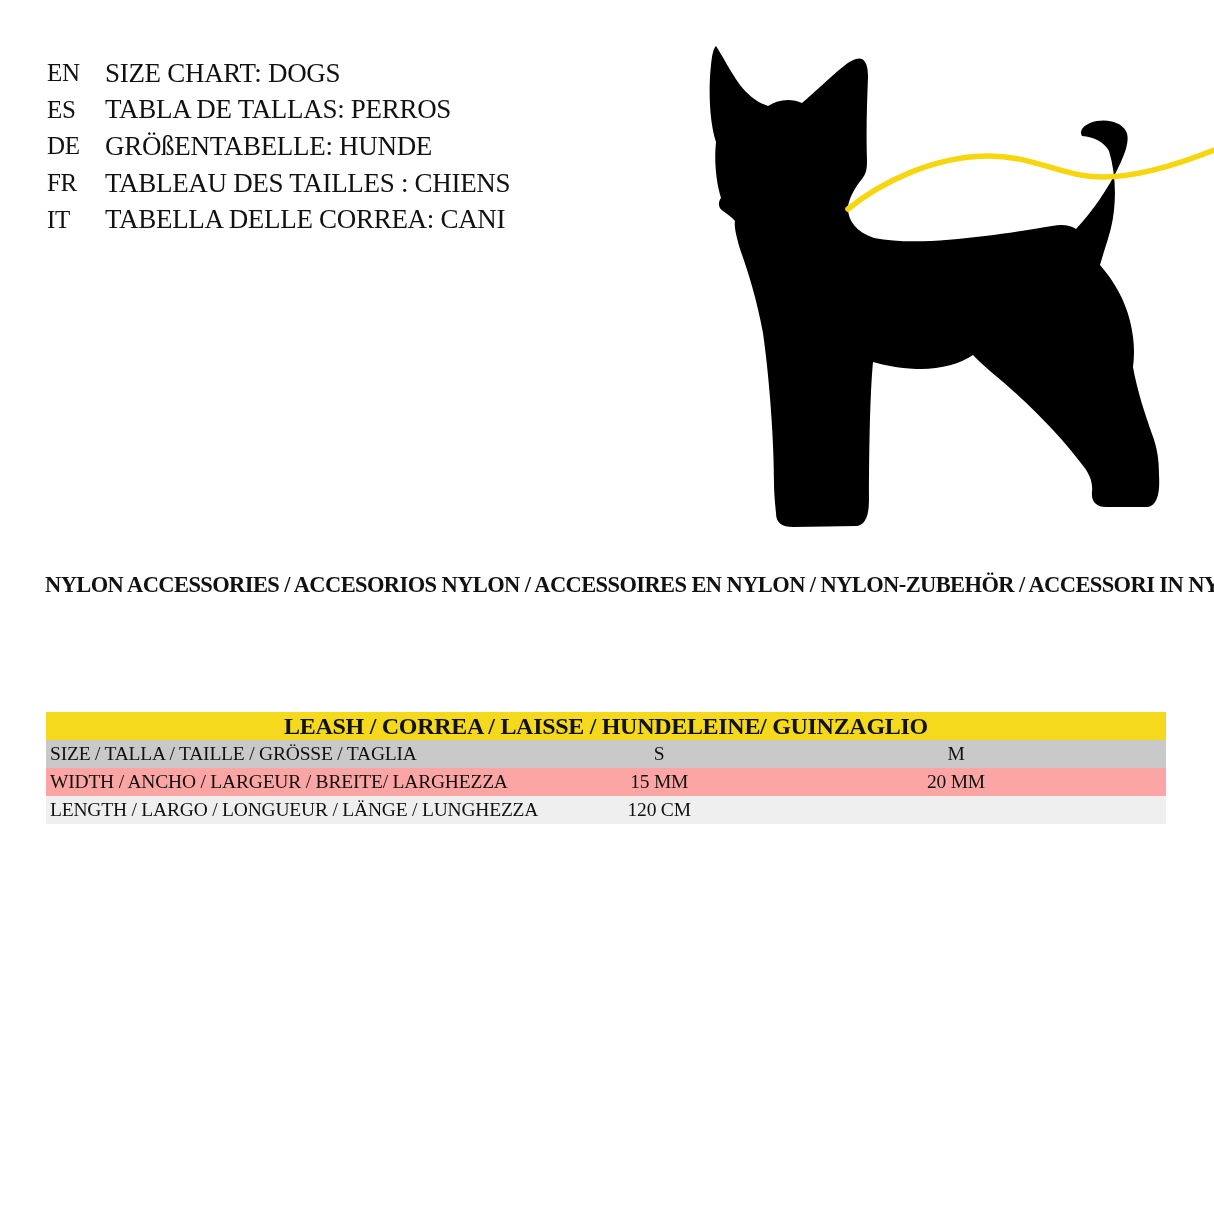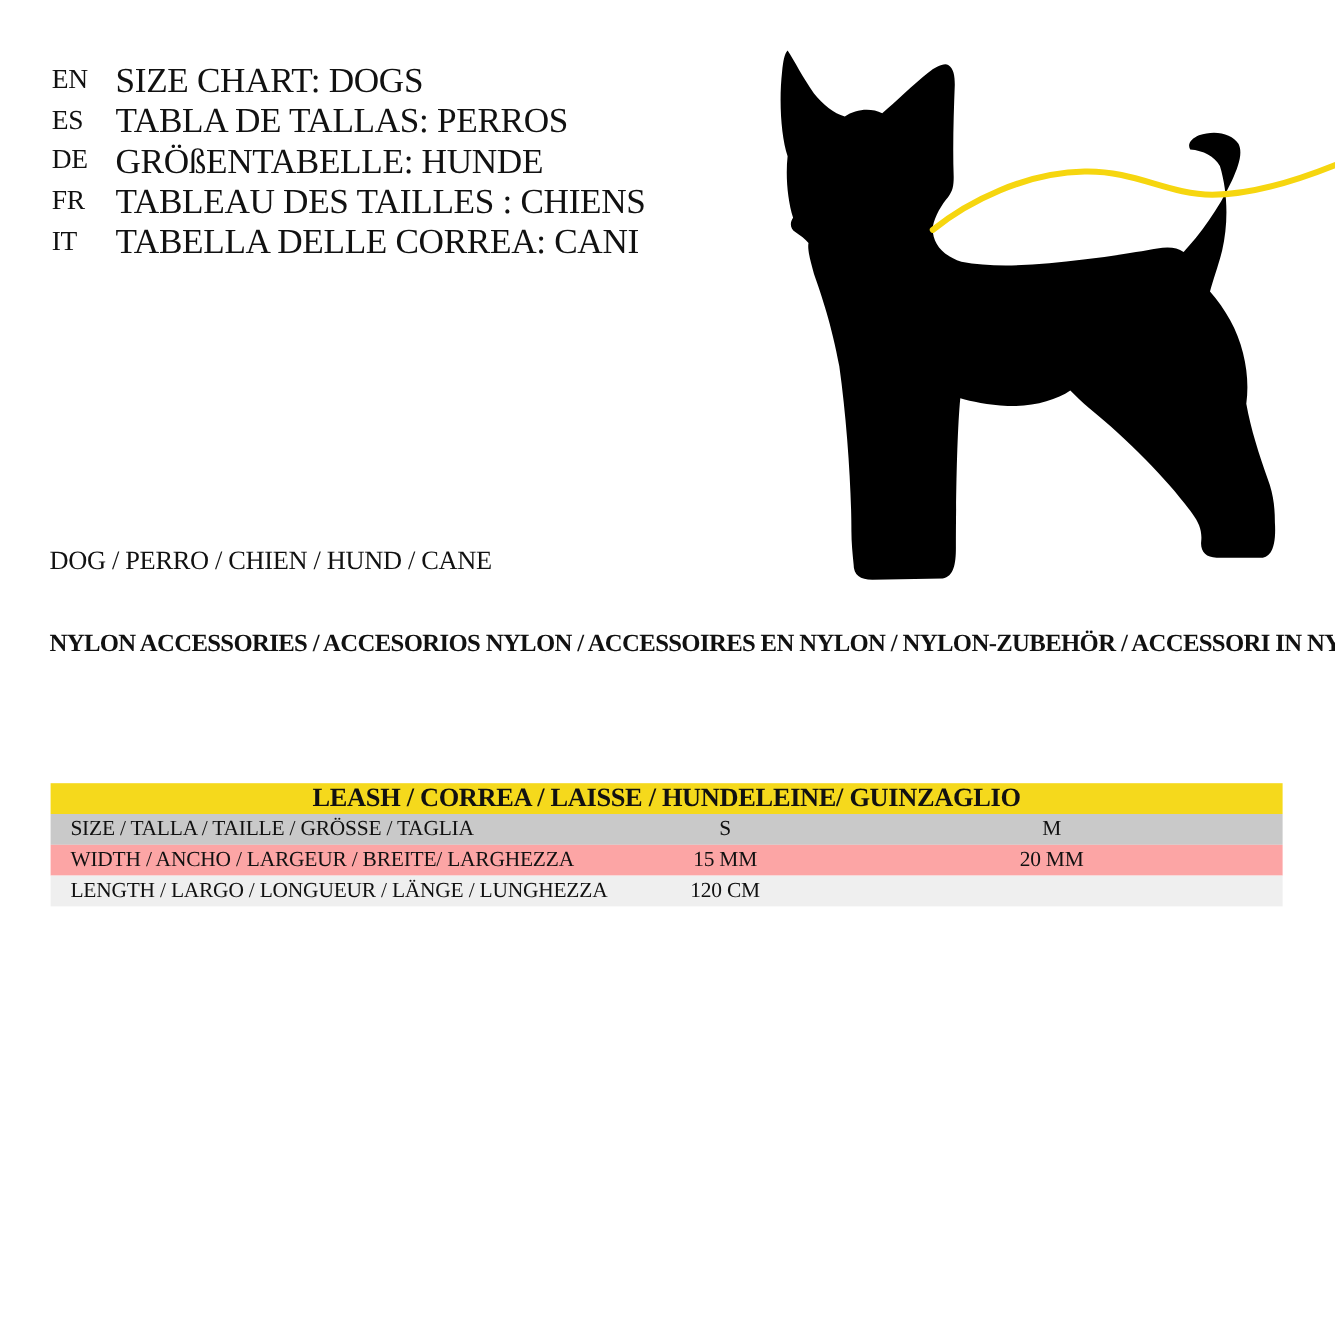--- a/index.html
+++ b/index.html
@@ -11,7 +11,7 @@
   .lang-list{position:absolute;left:47px;top:42px;}
   .lang-row{display:flex;height:36.6px;align-items:center;}
   .lang-code{width:58px;font-size:25px;font-weight:500;letter-spacing:-0.3px;}
-  .lang-title{font-size:32px;font-weight:500;letter-spacing:-0.3px;white-space:nowrap;}
+  .lang-title{font-size:27px;font-weight:500;letter-spacing:-0.3px;white-space:nowrap;}
   
   .dog-svg{position:absolute;left:690px;top:20px;width:524px;height:500px;}
   

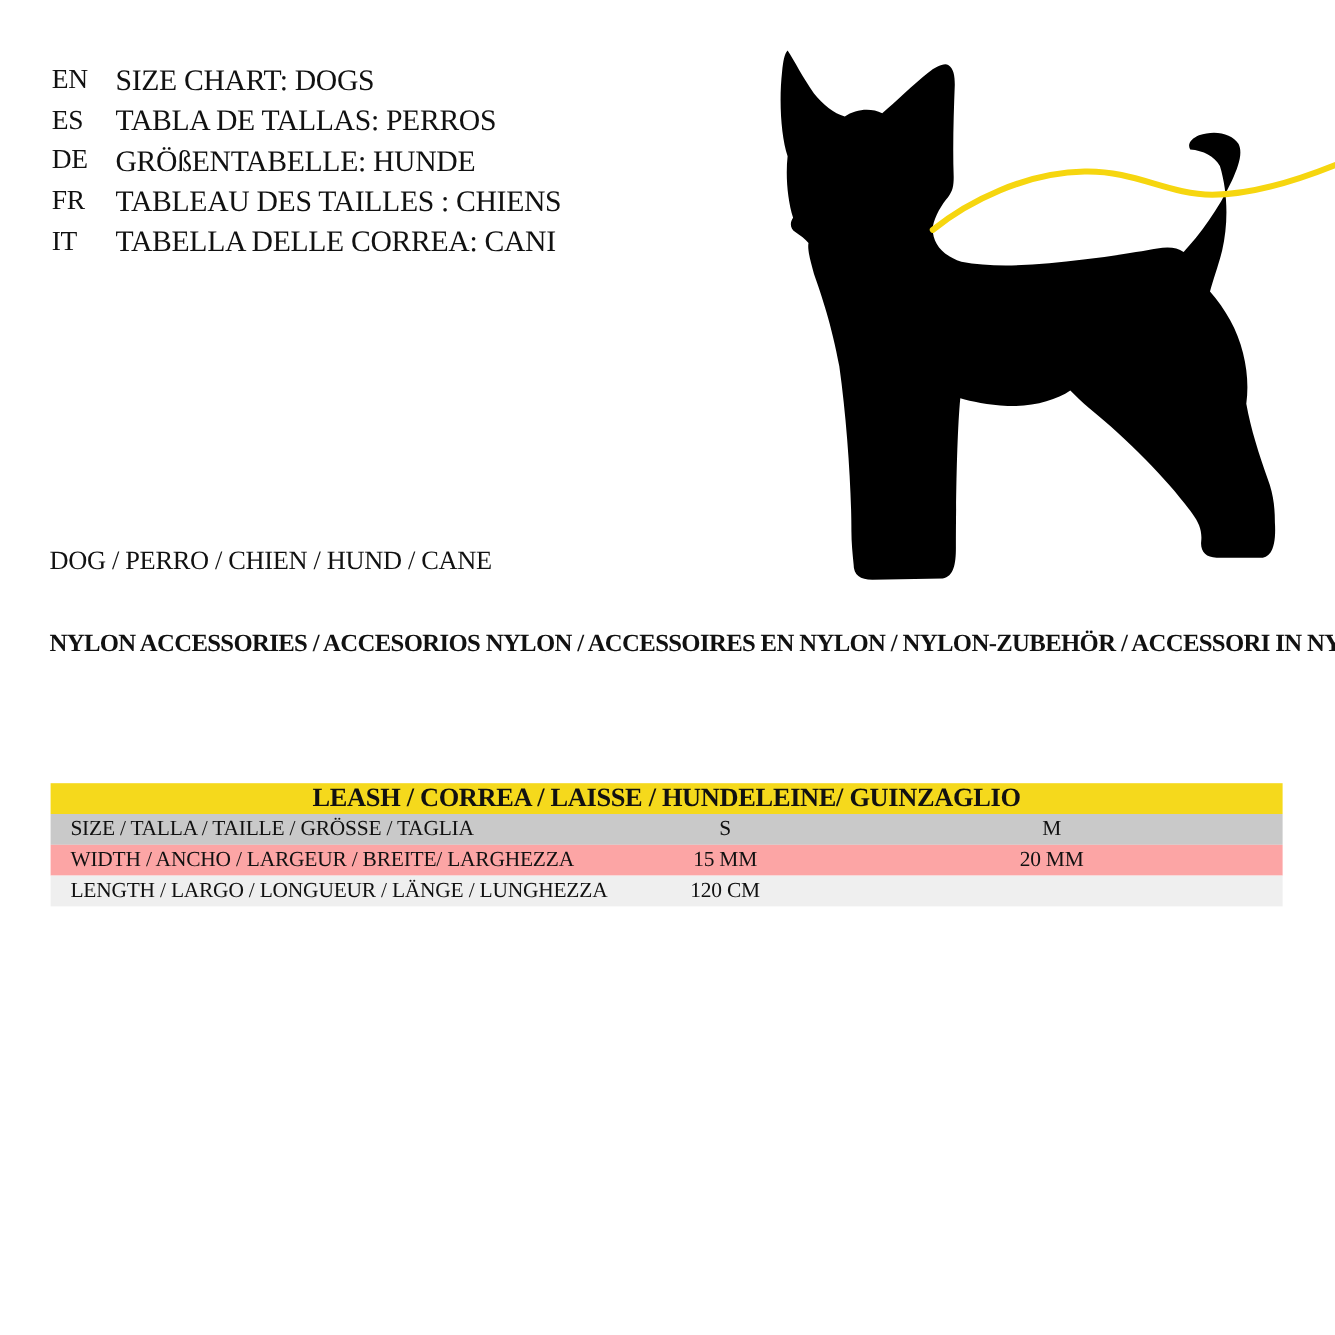--- a/index.html
+++ b/index.html
@@ -117,7 +117,6 @@
     <path fill="none" stroke-width="5.5" stroke-linecap="round" d="M158,176 C190,150 242,124 296,123 C342,122 372,144 412,144 C452,144 494,129 524,117" stroke="#F6D60F"></path>
   </svg>
 
-  <div class="dog-caption">DOG / PERRO / CHIEN / HUND / CANE</div>
 
   <div class="category-title">NYLON ACCESSORIES / ACCESORIOS NYLON / ACCESSOIRES EN NYLON / NYLON-ZUBEHÖR / ACCESSORI IN NYLON</div>
 

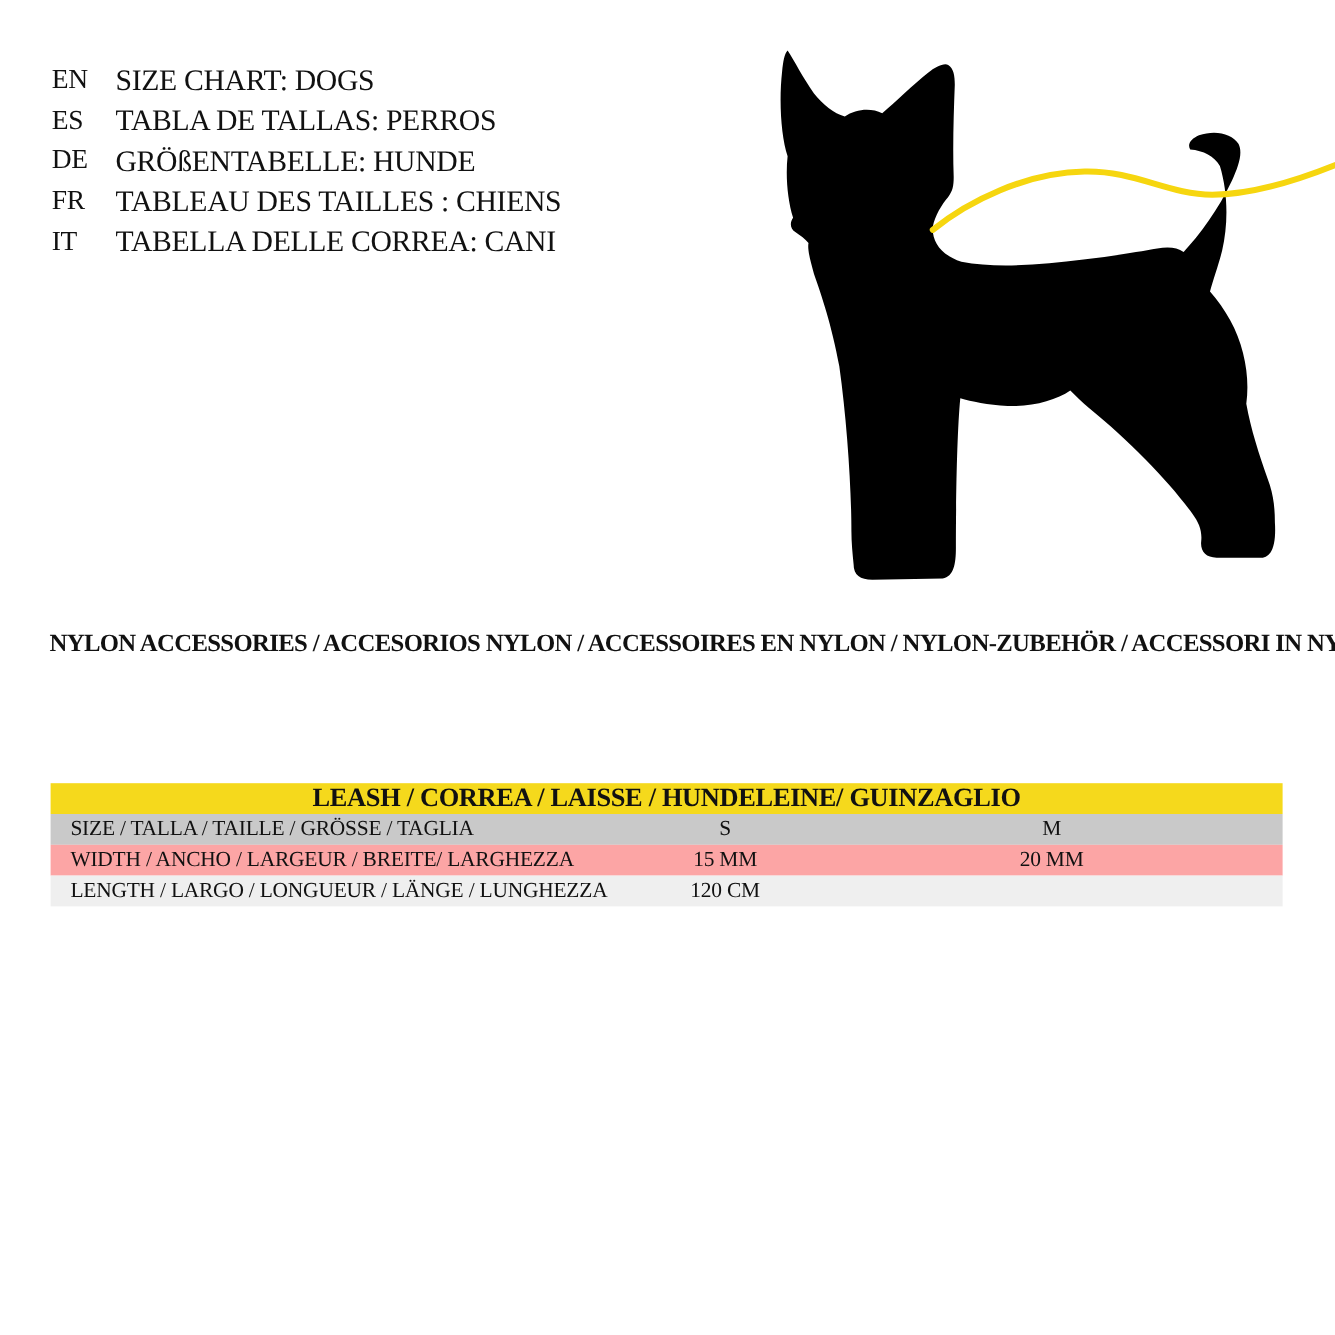--- a/index.html
+++ b/index.html
@@ -36,7 +36,7 @@
   .st-row.row-0{background:#C9C9C9;}
   .st-row.row-1{background:#fca5a5;}
   .st-row.row-2{background:#EFEFEF;}
-  .st-label{padding-left:18px;white-space:nowrap;}
+  .st-label{padding-left:4px;white-space:nowrap;}
   .st-val{text-align:center;}
 </style>
 </head>

